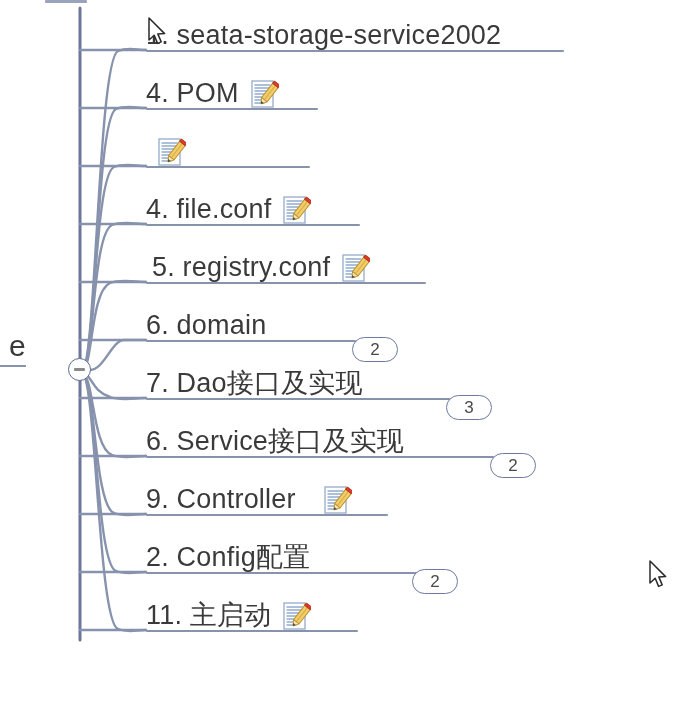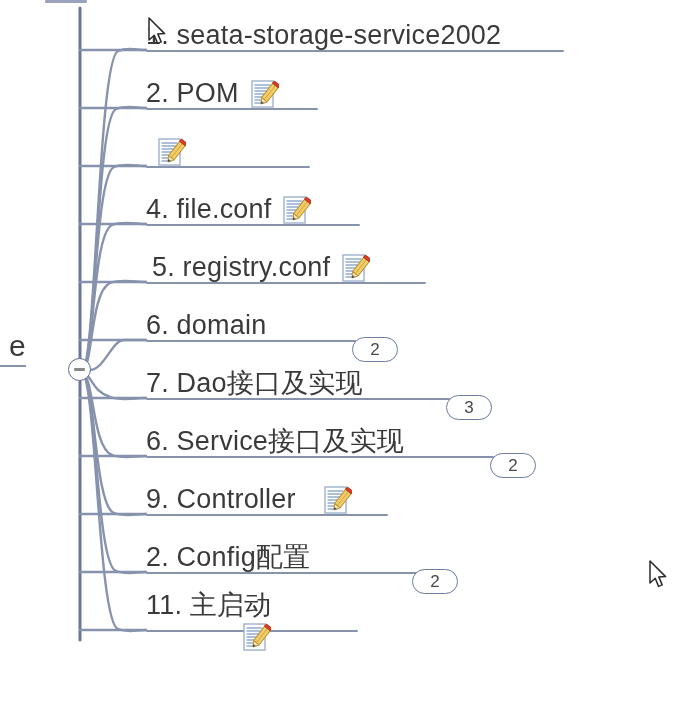--- a/index.html
+++ b/index.html
@@ -206,7 +206,7 @@
       </div>
       <div class="topic-underline" style="left: 146px; top: 108px; width: 172px;"></div>
       <div class="topic" style="left: 146px; top: 66px;">
-        <span class="label">2. POM</span>
+        <span class="label">4. POM</span>
         <span class="note-icon"><svg viewBox="0 0 28 31" width="28" height="31">
             <rect x="1" y="2" width="21" height="26" fill="#ffffff" stroke="#9fb0cc" stroke-width="1.4"></rect>
             <g stroke="#7f9ec9" stroke-width="1.3">

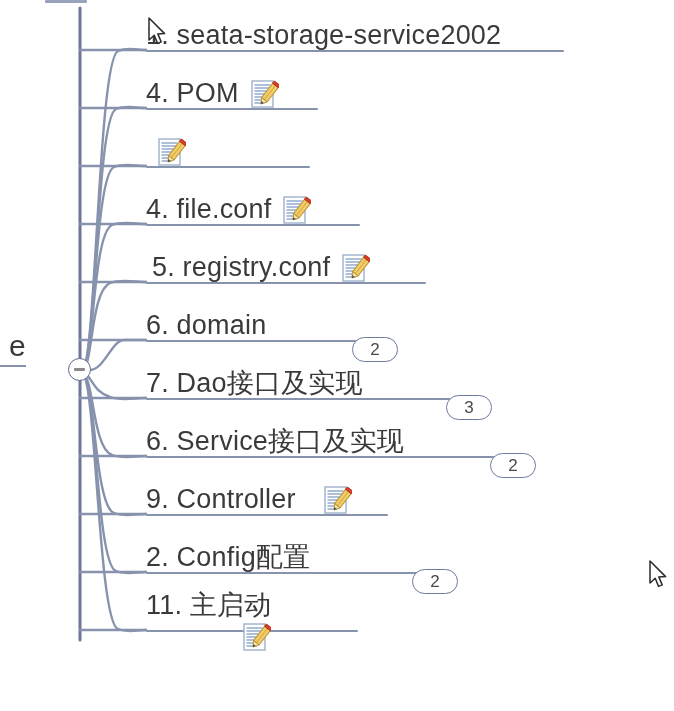--- a/index.html
+++ b/index.html
@@ -347,7 +347,7 @@
         <span>2</span>
       </div>
       <div class="topic-underline" style="left: 146px; top: 630px; width: 212px;"></div>
-      <div class="topic" style="left: 146px; top: 588px; flex-direction: column;">
+      <div class="topic" style="left: 146px; top: 588px;">
         <span class="label">11. 主启动</span>
         <span class="note-icon"><svg viewBox="0 0 28 31" width="28" height="31">
             <rect x="1" y="2" width="21" height="26" fill="#ffffff" stroke="#9fb0cc" stroke-width="1.4"></rect>

